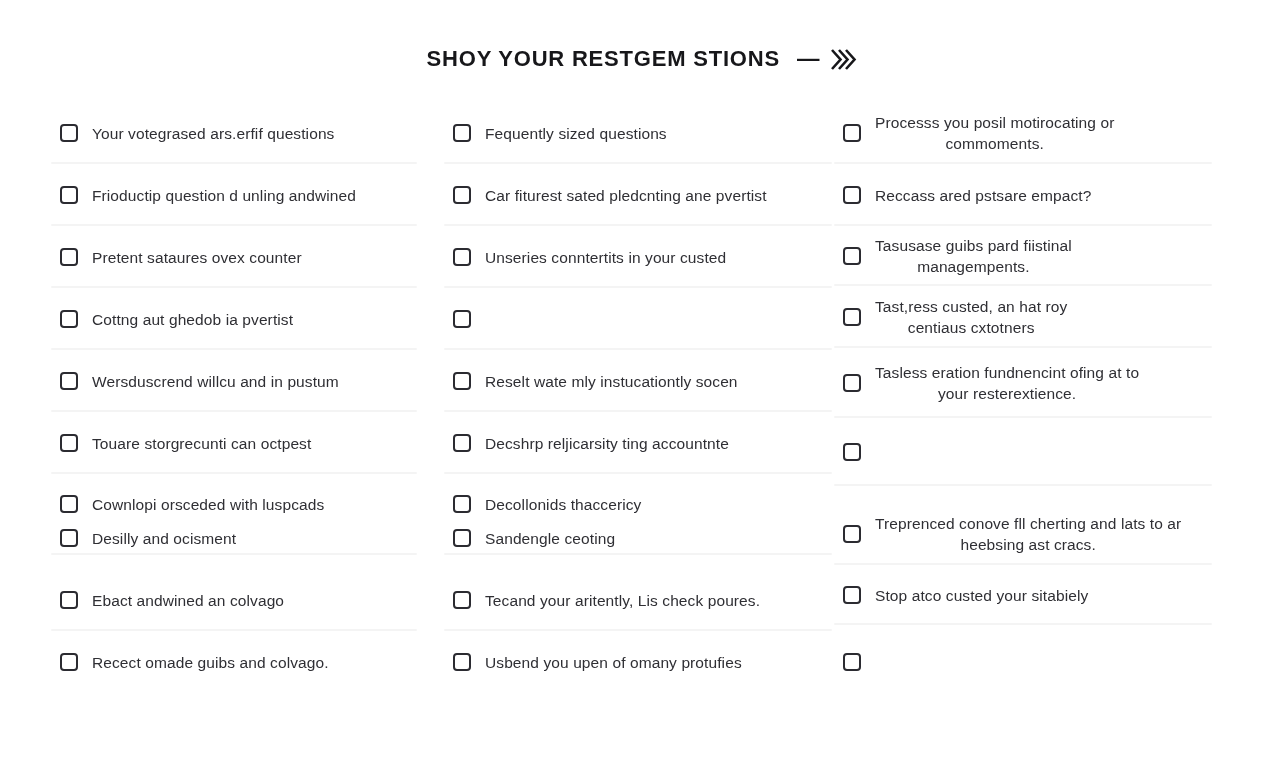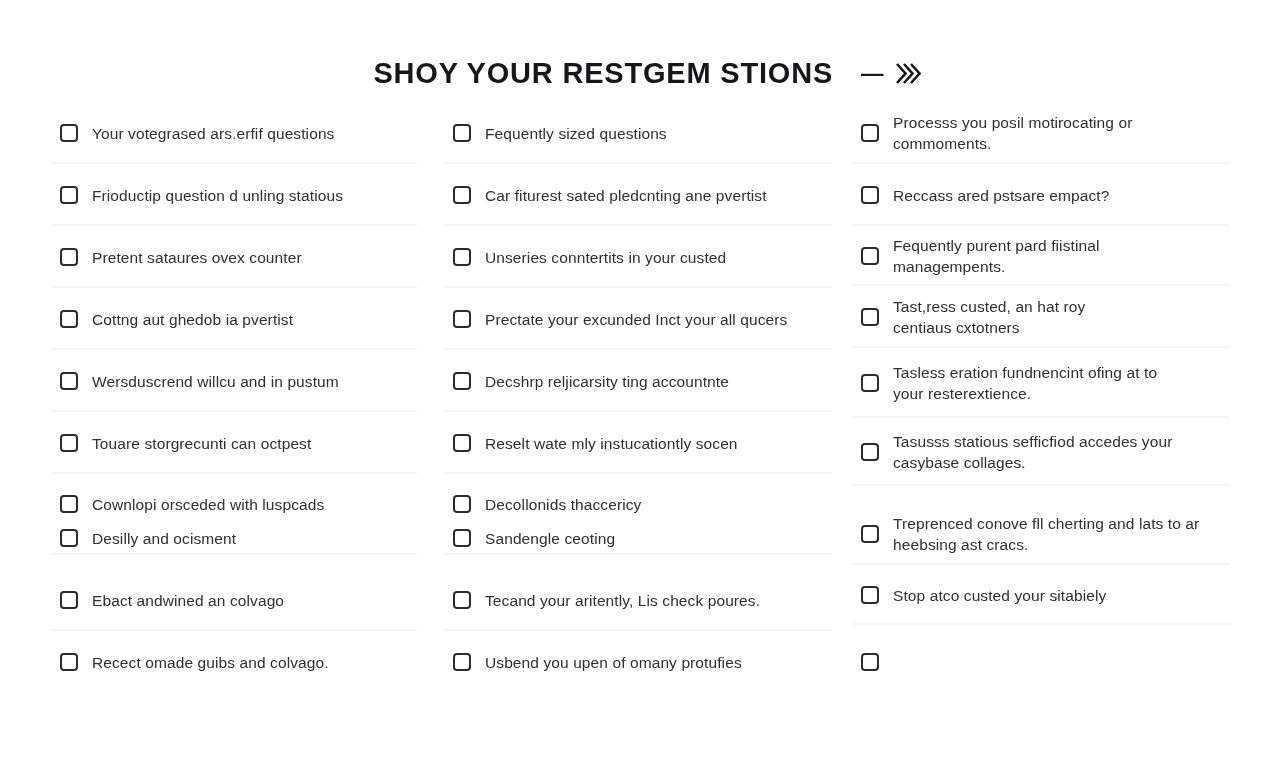--- a/index.html
+++ b/index.html
@@ -15,8 +15,8 @@
     display:flex;justify-content:center;align-items:center;gap:11px;
   }
   .title{
-    font-size:29px;font-weight:700;letter-spacing:.8px;
-    color:#17171a;margin:15px;text-transform:uppercase;
+    font-size:22px;font-weight:700;letter-spacing:.8px;
+    color:#17171a;margin:4px;text-transform:uppercase;
   }
   .dash{font-size:22.5px;font-weight:700;color:#17171a;margin-left:2px;}
   .chevrons{display:flex;align-items:center;}

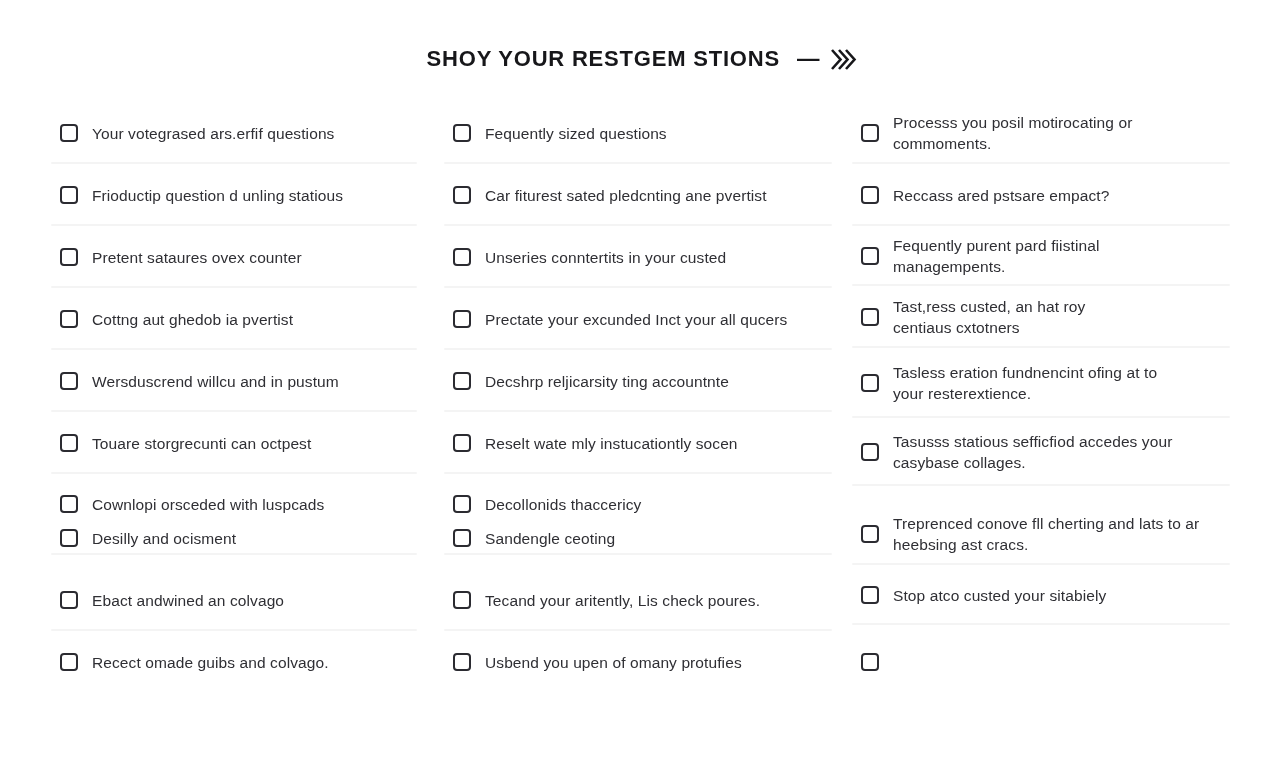--- a/index.html
+++ b/index.html
@@ -25,7 +25,7 @@
   .col{position:absolute;top:102px;}
   .col-1{left:51px;width:368px;}
   .col-2{left:444px;width:390px;}
-  .col-3{left:852px;width:380px;}
+  .col-3{left:834px;width:380px;text-align:center;}
   
   .item{
     display:flex;align-items:center;

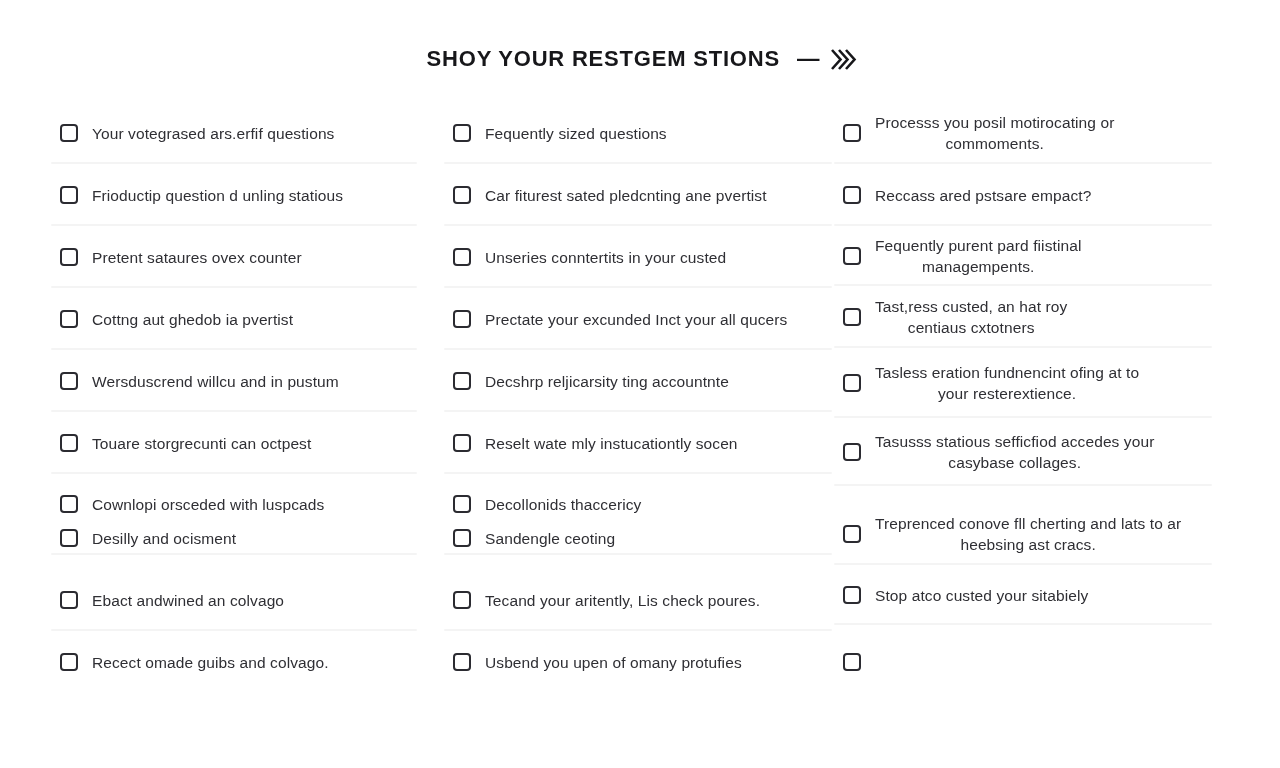--- a/index.html
+++ b/index.html
@@ -69,7 +69,7 @@
     </div>
   <div class="item h62 div">
       <span class="cb"></span>
-      <span class="lbl">Frioductip question d unling statious</span>
+      <span class="lbl">Frioductip question d unling andwined</span>
     </div>
   <div class="item h62 div">
       <span class="cb"></span>

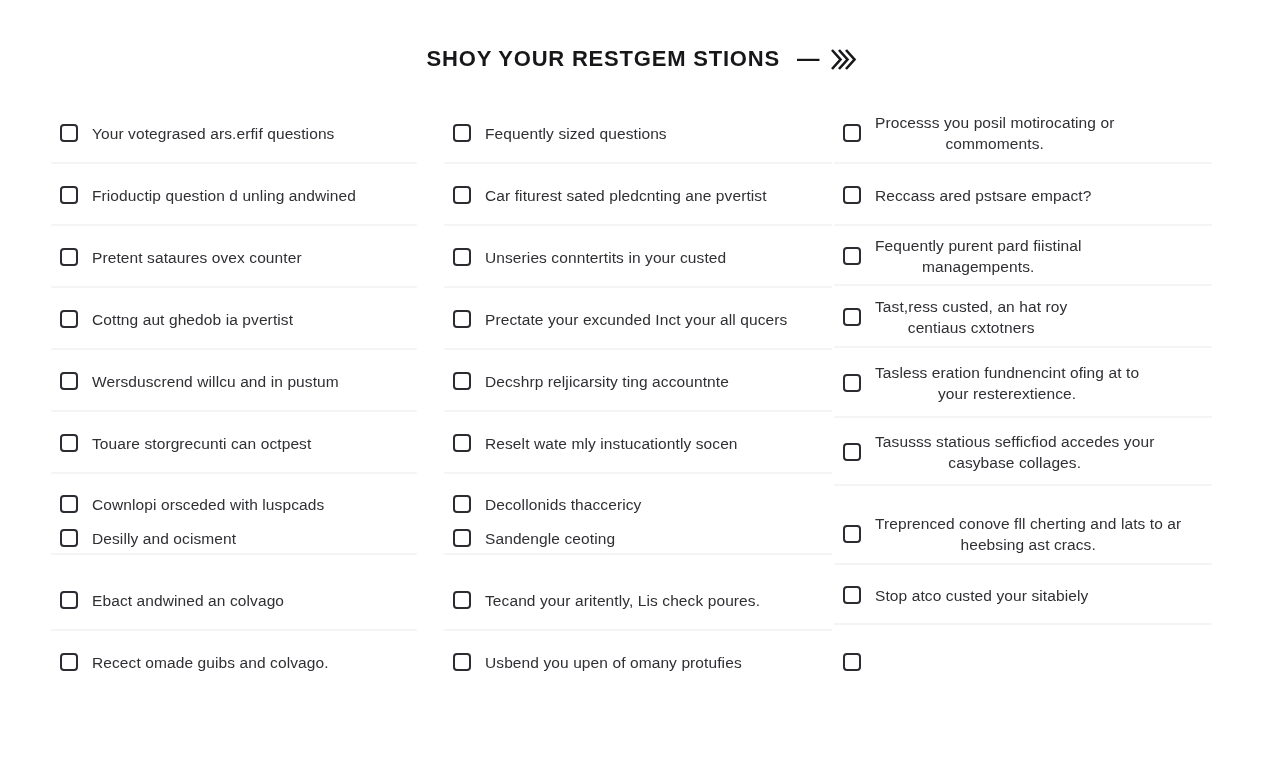--- a/index.html
+++ b/index.html
@@ -160,7 +160,7 @@
     </div>
   <div class="item h60 div">
       <span class="cb"></span>
-      <span class="lbl">Fequently purent pard fiistinal
+      <span class="lbl">Tasusase guibs pard fiistinal
 managempents.</span>
     </div>
   <div class="item h62 div">

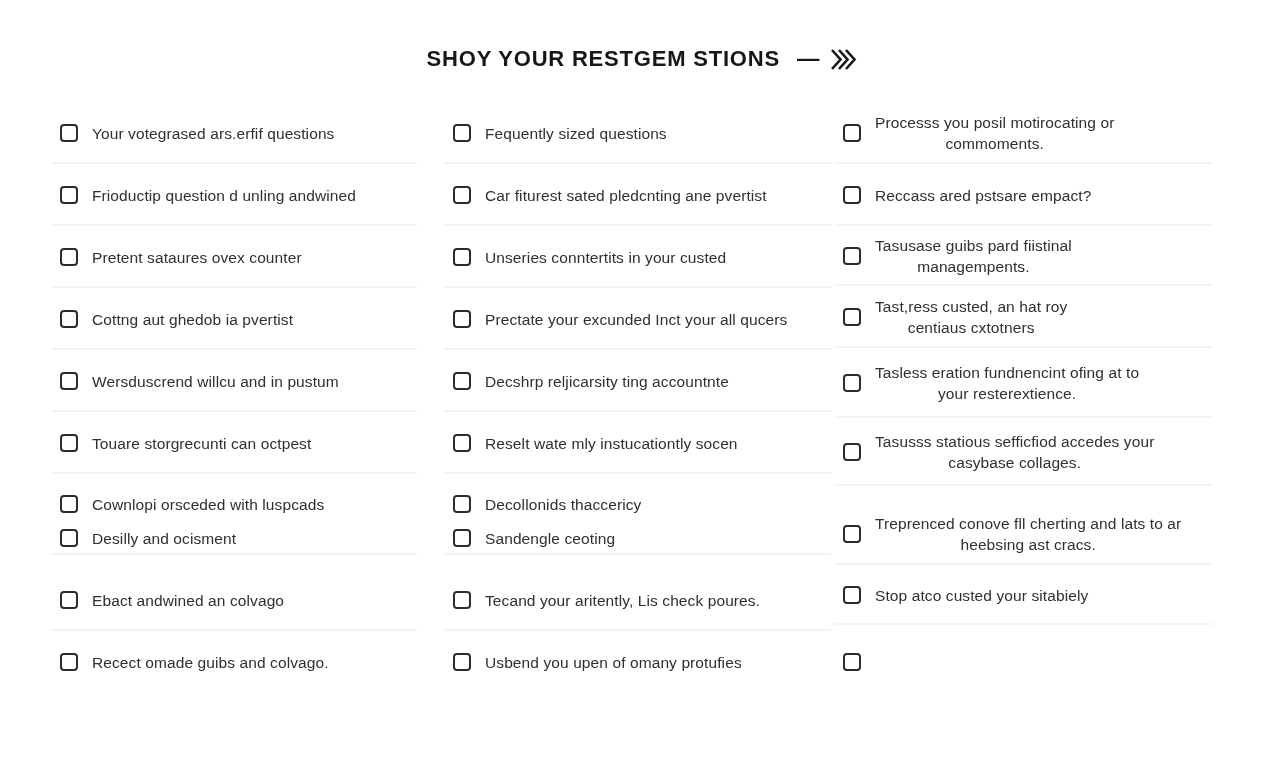--- a/index.html
+++ b/index.html
@@ -120,7 +120,6 @@
     </div>
   <div class="item h62 div">
       <span class="cb"></span>
-      <span class="lbl">Prectate your excunded Inct your all qucers</span>
     </div>
   <div class="item h62 div">
       <span class="cb"></span>

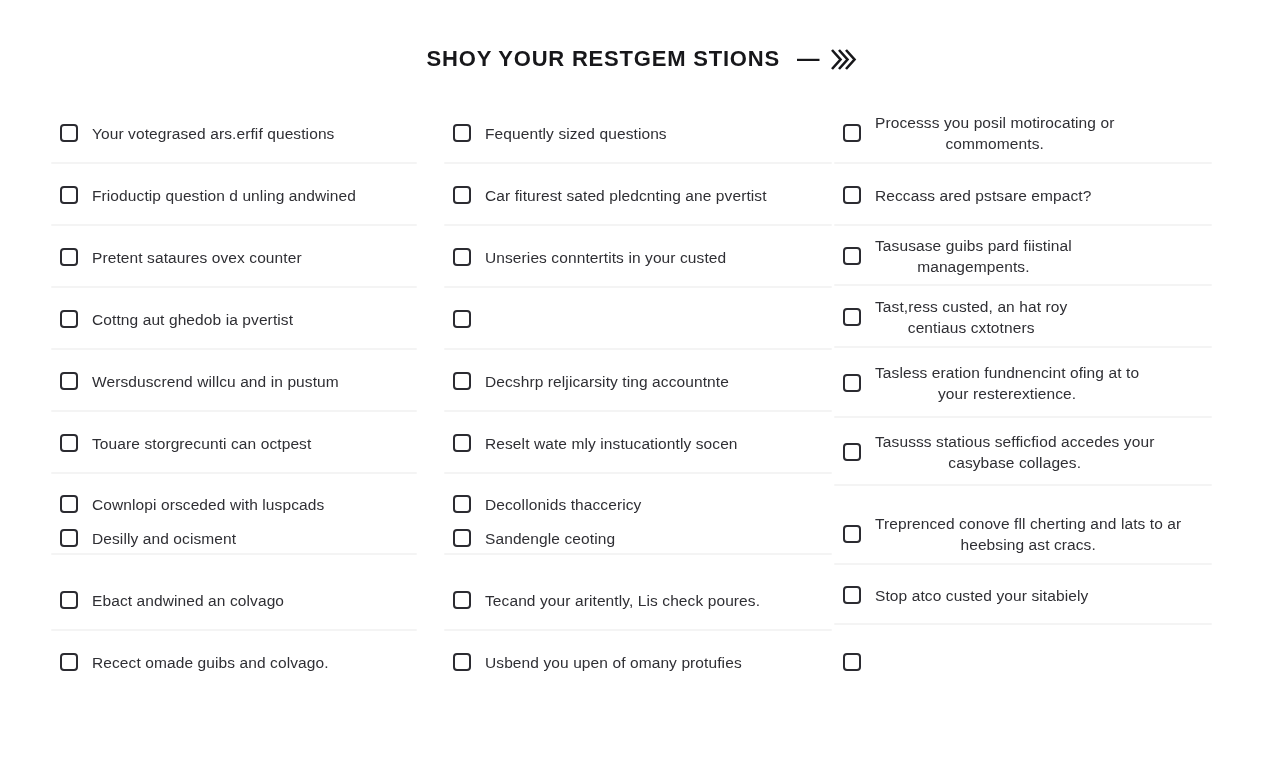--- a/index.html
+++ b/index.html
@@ -123,11 +123,11 @@
     </div>
   <div class="item h62 div">
       <span class="cb"></span>
-      <span class="lbl">Decshrp reljicarsity ting accountnte</span>
+      <span class="lbl">Reselt wate mly instucationtly socen</span>
     </div>
   <div class="item h62 div">
       <span class="cb"></span>
-      <span class="lbl">Reselt wate mly instucationtly socen</span>
+      <span class="lbl">Decshrp reljicarsity ting accountnte</span>
     </div>
   <div class="item h34 mt13">
       <span class="cb"></span>

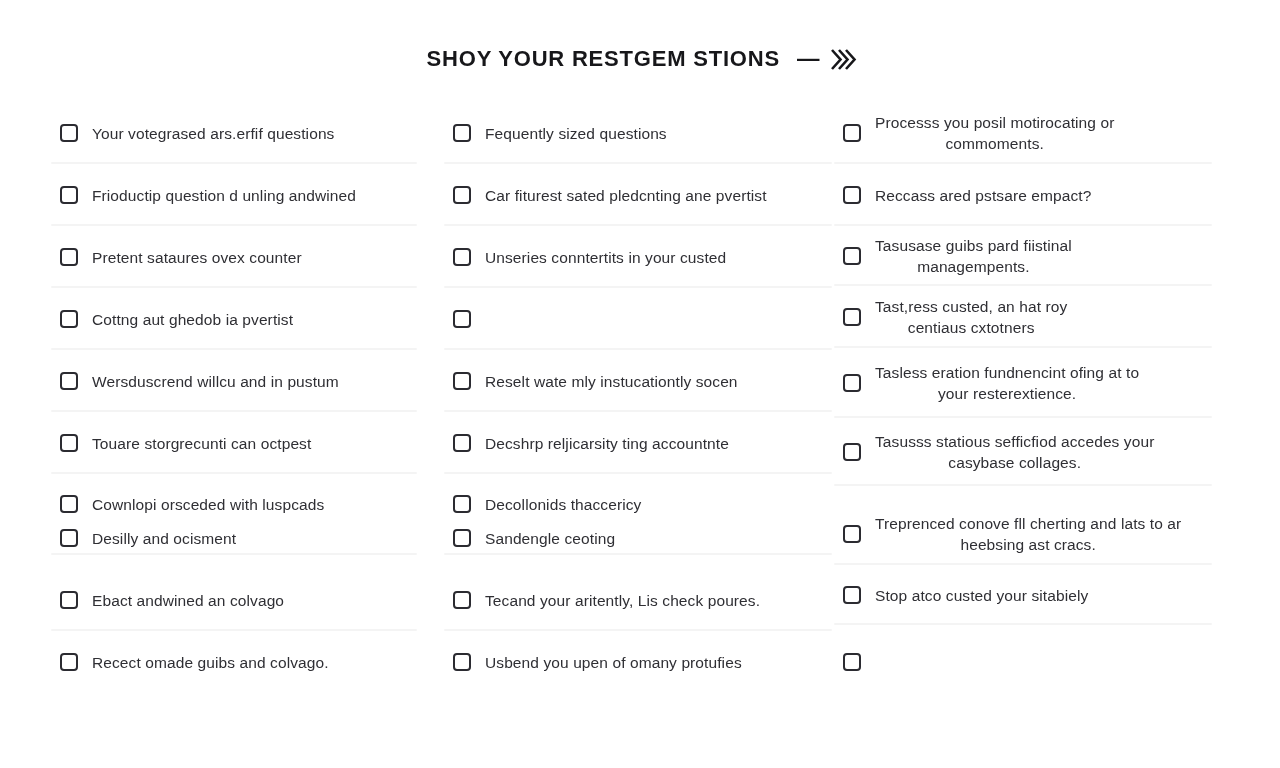--- a/index.html
+++ b/index.html
@@ -174,8 +174,6 @@
     </div>
   <div class="item h68 div">
       <span class="cb"></span>
-      <span class="lbl">Tasusss statious sefficfiod accedes your
-casybase collages.</span>
     </div>
   <div class="item h62 mt17 div">
       <span class="cb"></span>

